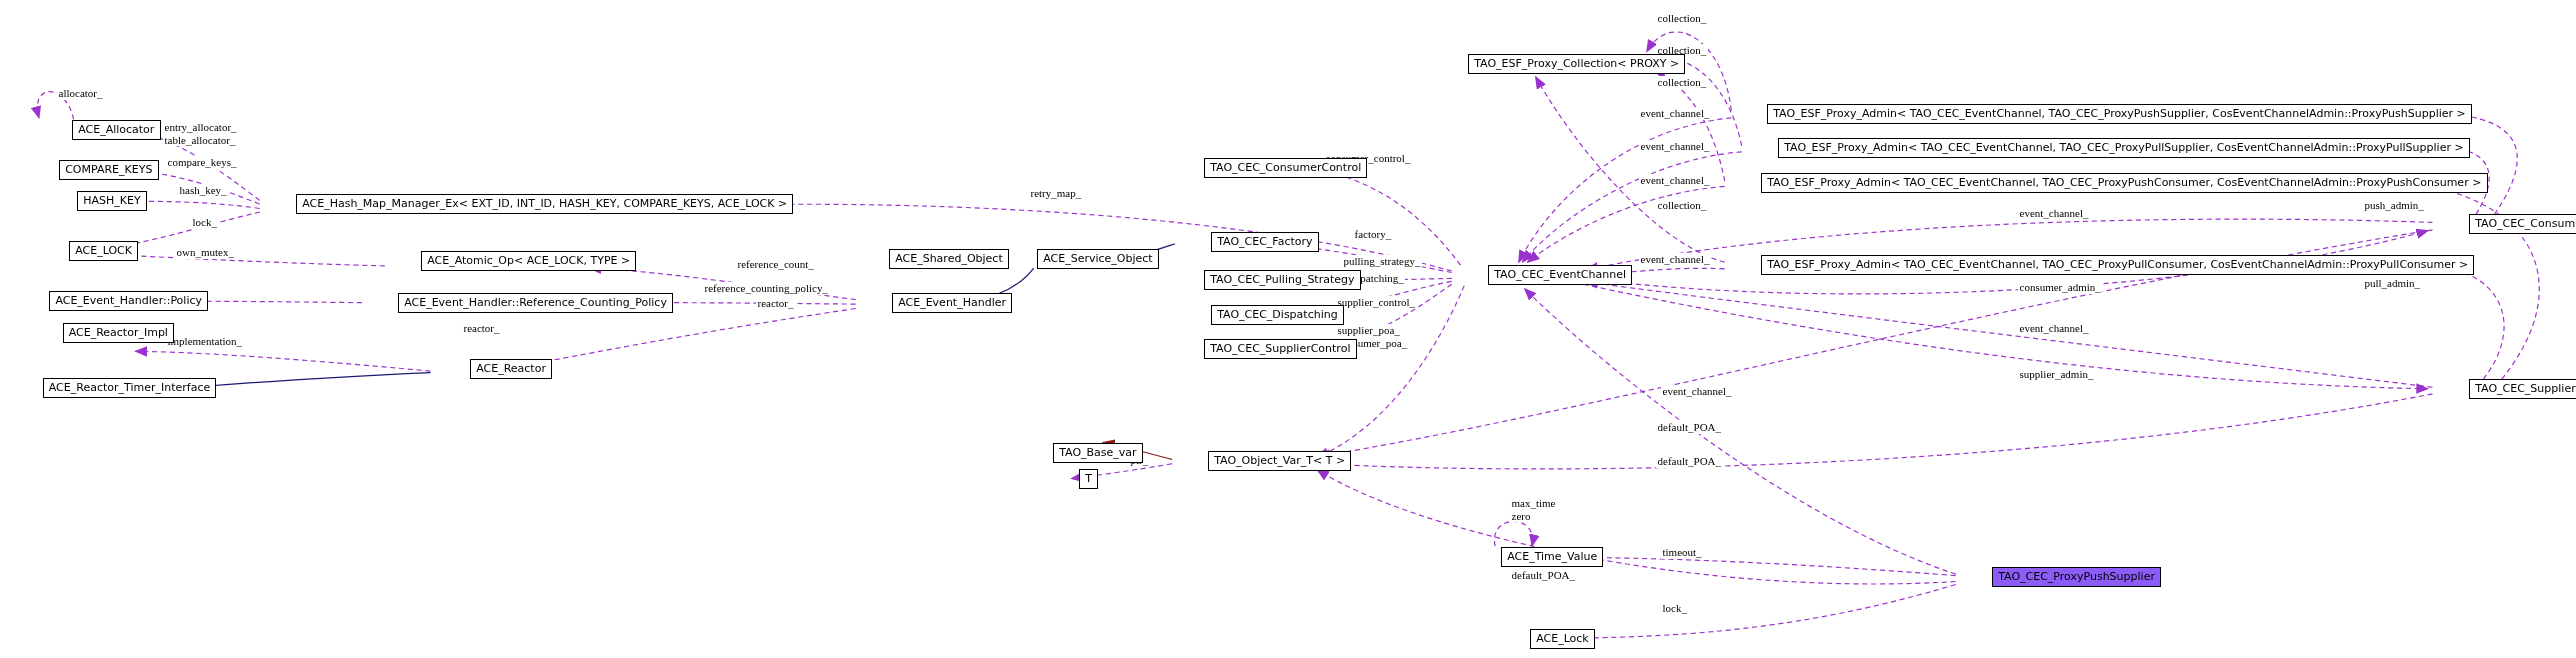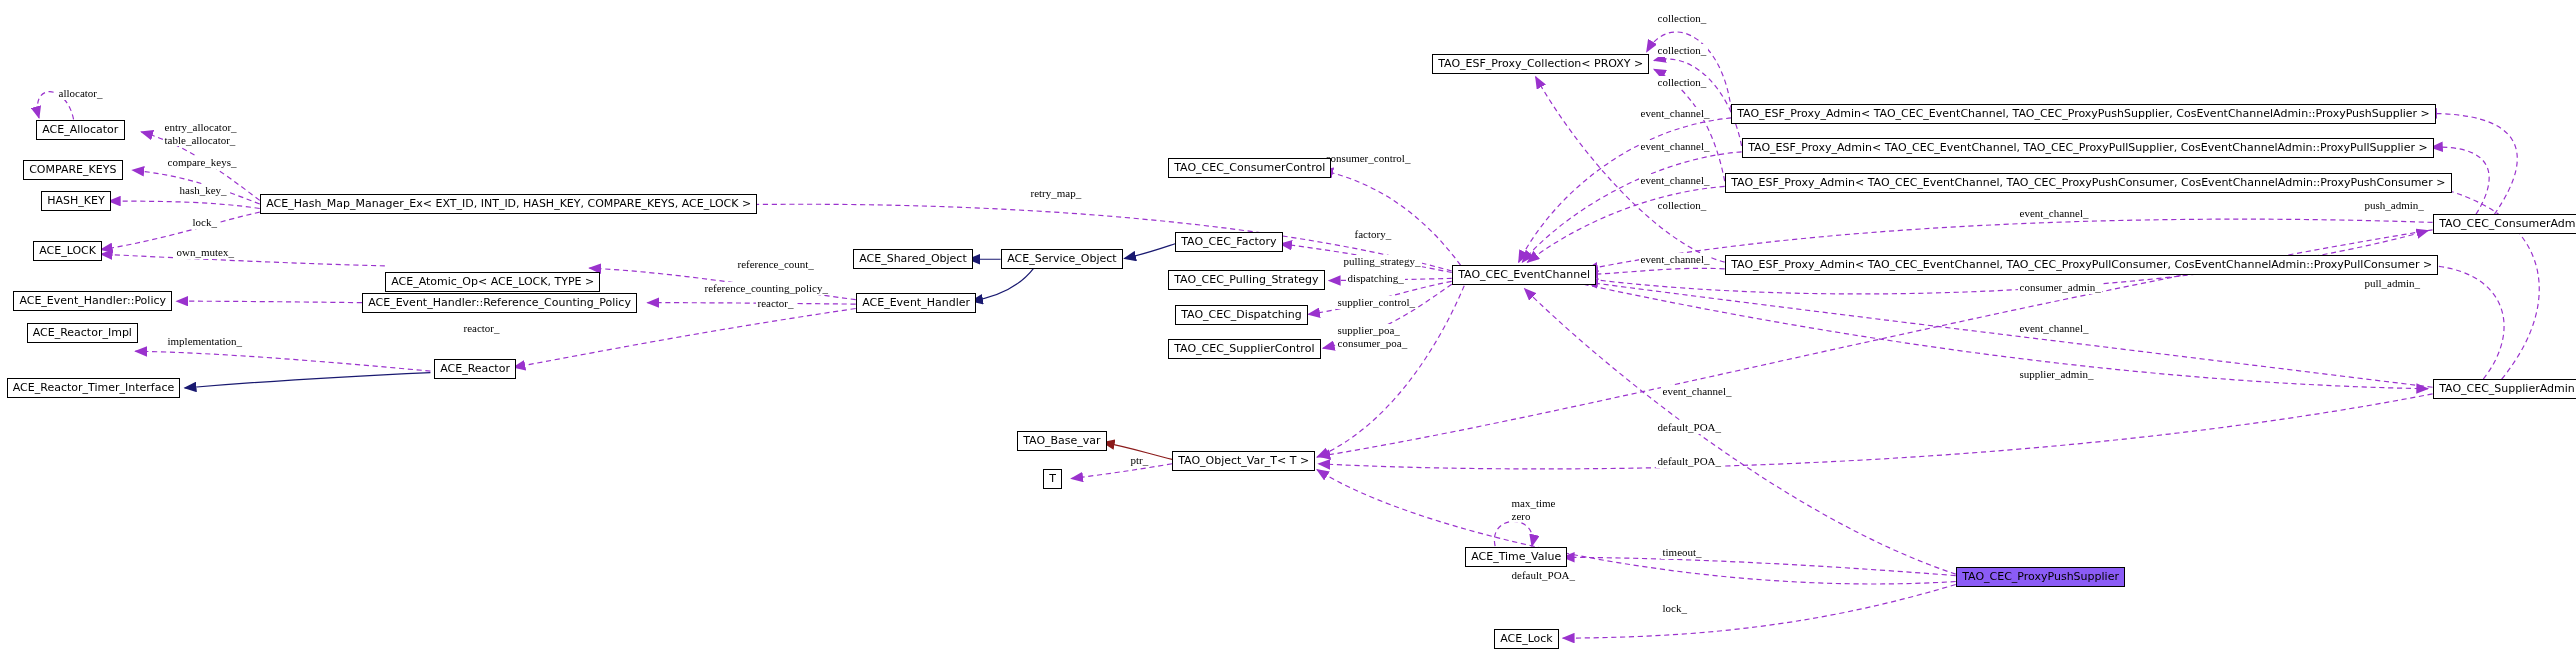--- a/index.html
+++ b/index.html
@@ -21,6 +21,7 @@
     padding:2.2px 5.2px;
     white-space:nowrap;
     color:#000000;
+    margin-left:36px;
   }
   .node.current{background:#8b5cf6;}
   .elabel{

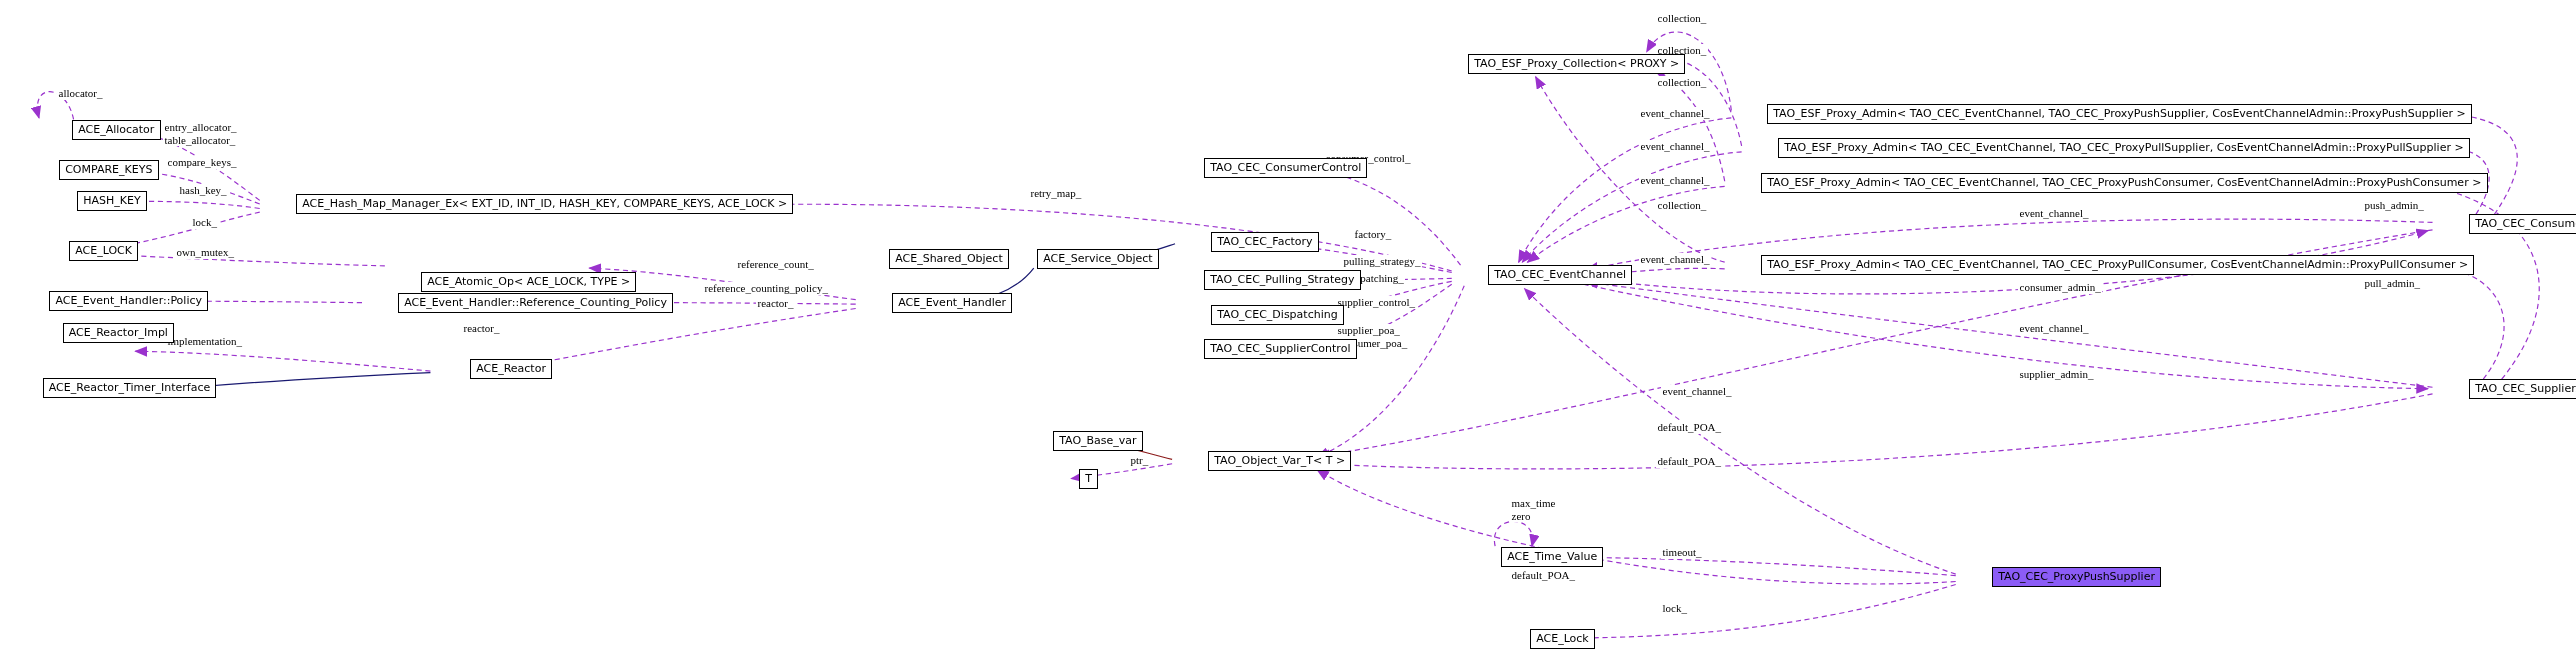--- a/index.html
+++ b/index.html
@@ -116,7 +116,7 @@
   <div class="node" style="left:26.5px;top:323px">ACE_Reactor_Impl</div>
   <div class="node" style="left:6.6px;top:378px">ACE_Reactor_Timer_Interface</div>
   <div class="node" style="left:260px;top:194px">ACE_Hash_Map_Manager_Ex&lt; EXT_ID, INT_ID, HASH_KEY, COMPARE_KEYS, ACE_LOCK &gt;</div>
-  <div class="node" style="left:385px;top:272px">ACE_Atomic_Op&lt; ACE_LOCK, TYPE &gt;</div>
+  <div class="node" style="left:385px;top:251px">ACE_Atomic_Op&lt; ACE_LOCK, TYPE &gt;</div>
   <div class="node" style="left:362px;top:293px">ACE_Event_Handler::Reference_Counting_Policy</div>
   <div class="node" style="left:434px;top:359px">ACE_Reactor</div>
   <div class="node" style="left:853px;top:249px">ACE_Shared_Object</div>

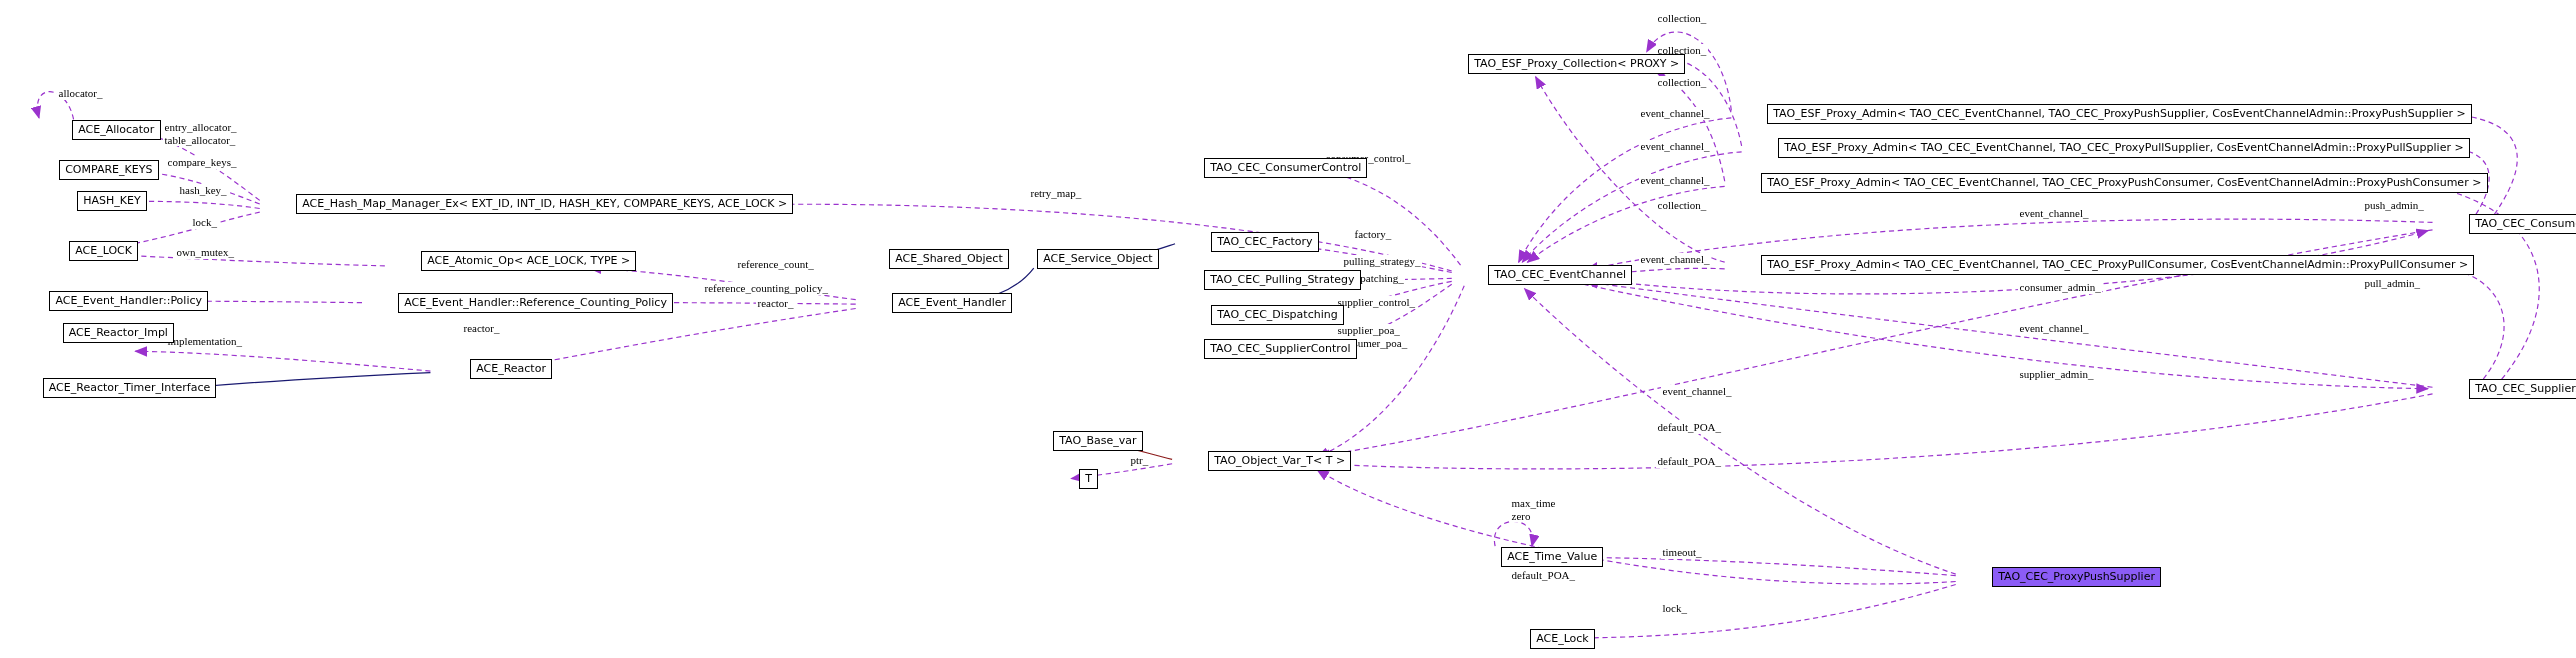--- a/index.html
+++ b/index.html
@@ -127,7 +127,7 @@
   <div class="node" style="left:1168px;top:270px">TAO_CEC_Pulling_Strategy</div>
   <div class="node" style="left:1175px;top:305px">TAO_CEC_Dispatching</div>
   <div class="node" style="left:1168px;top:339px">TAO_CEC_SupplierControl</div>
-  <div class="node" style="left:1017px;top:431px">TAO_Base_var</div>
+  <div class="node" style="left:1017px;top:443px">TAO_Base_var</div>
   <div class="node" style="left:1043px;top:469px">T</div>
   <div class="node" style="left:1172px;top:451px">TAO_Object_Var_T&lt; T &gt;</div>
   <div class="node" style="left:1432px;top:54px">TAO_ESF_Proxy_Collection&lt; PROXY &gt;</div>

